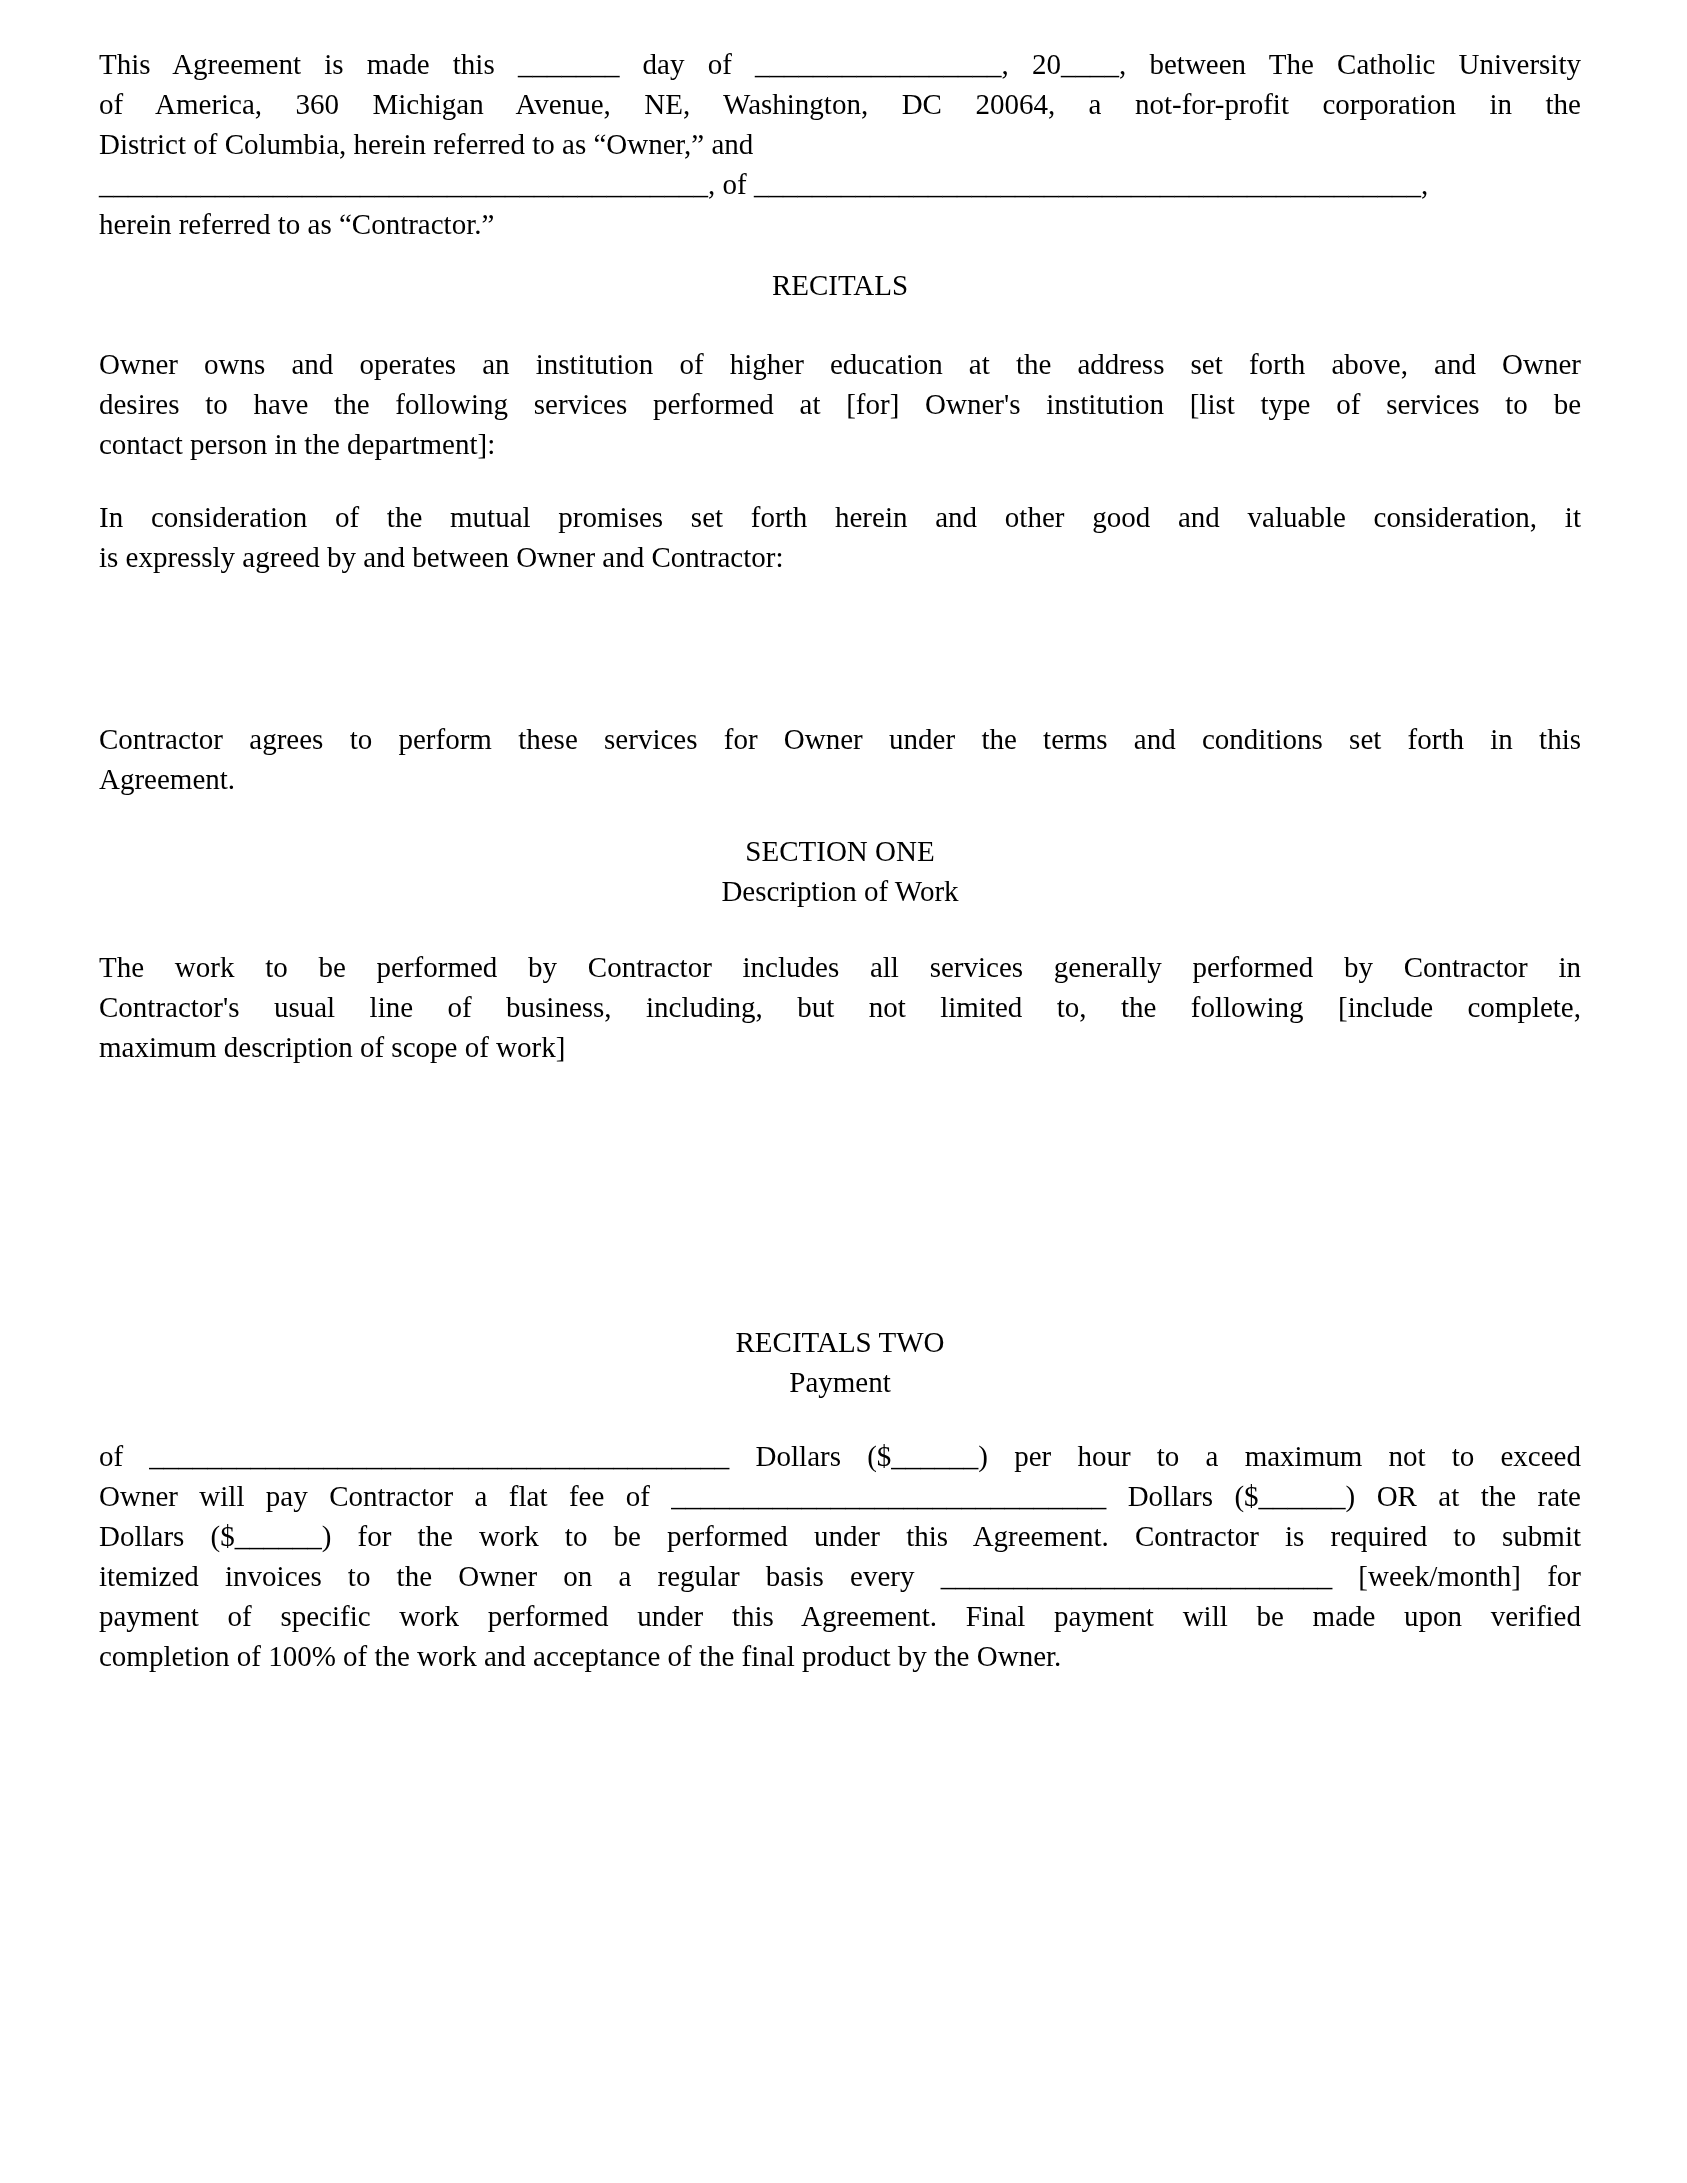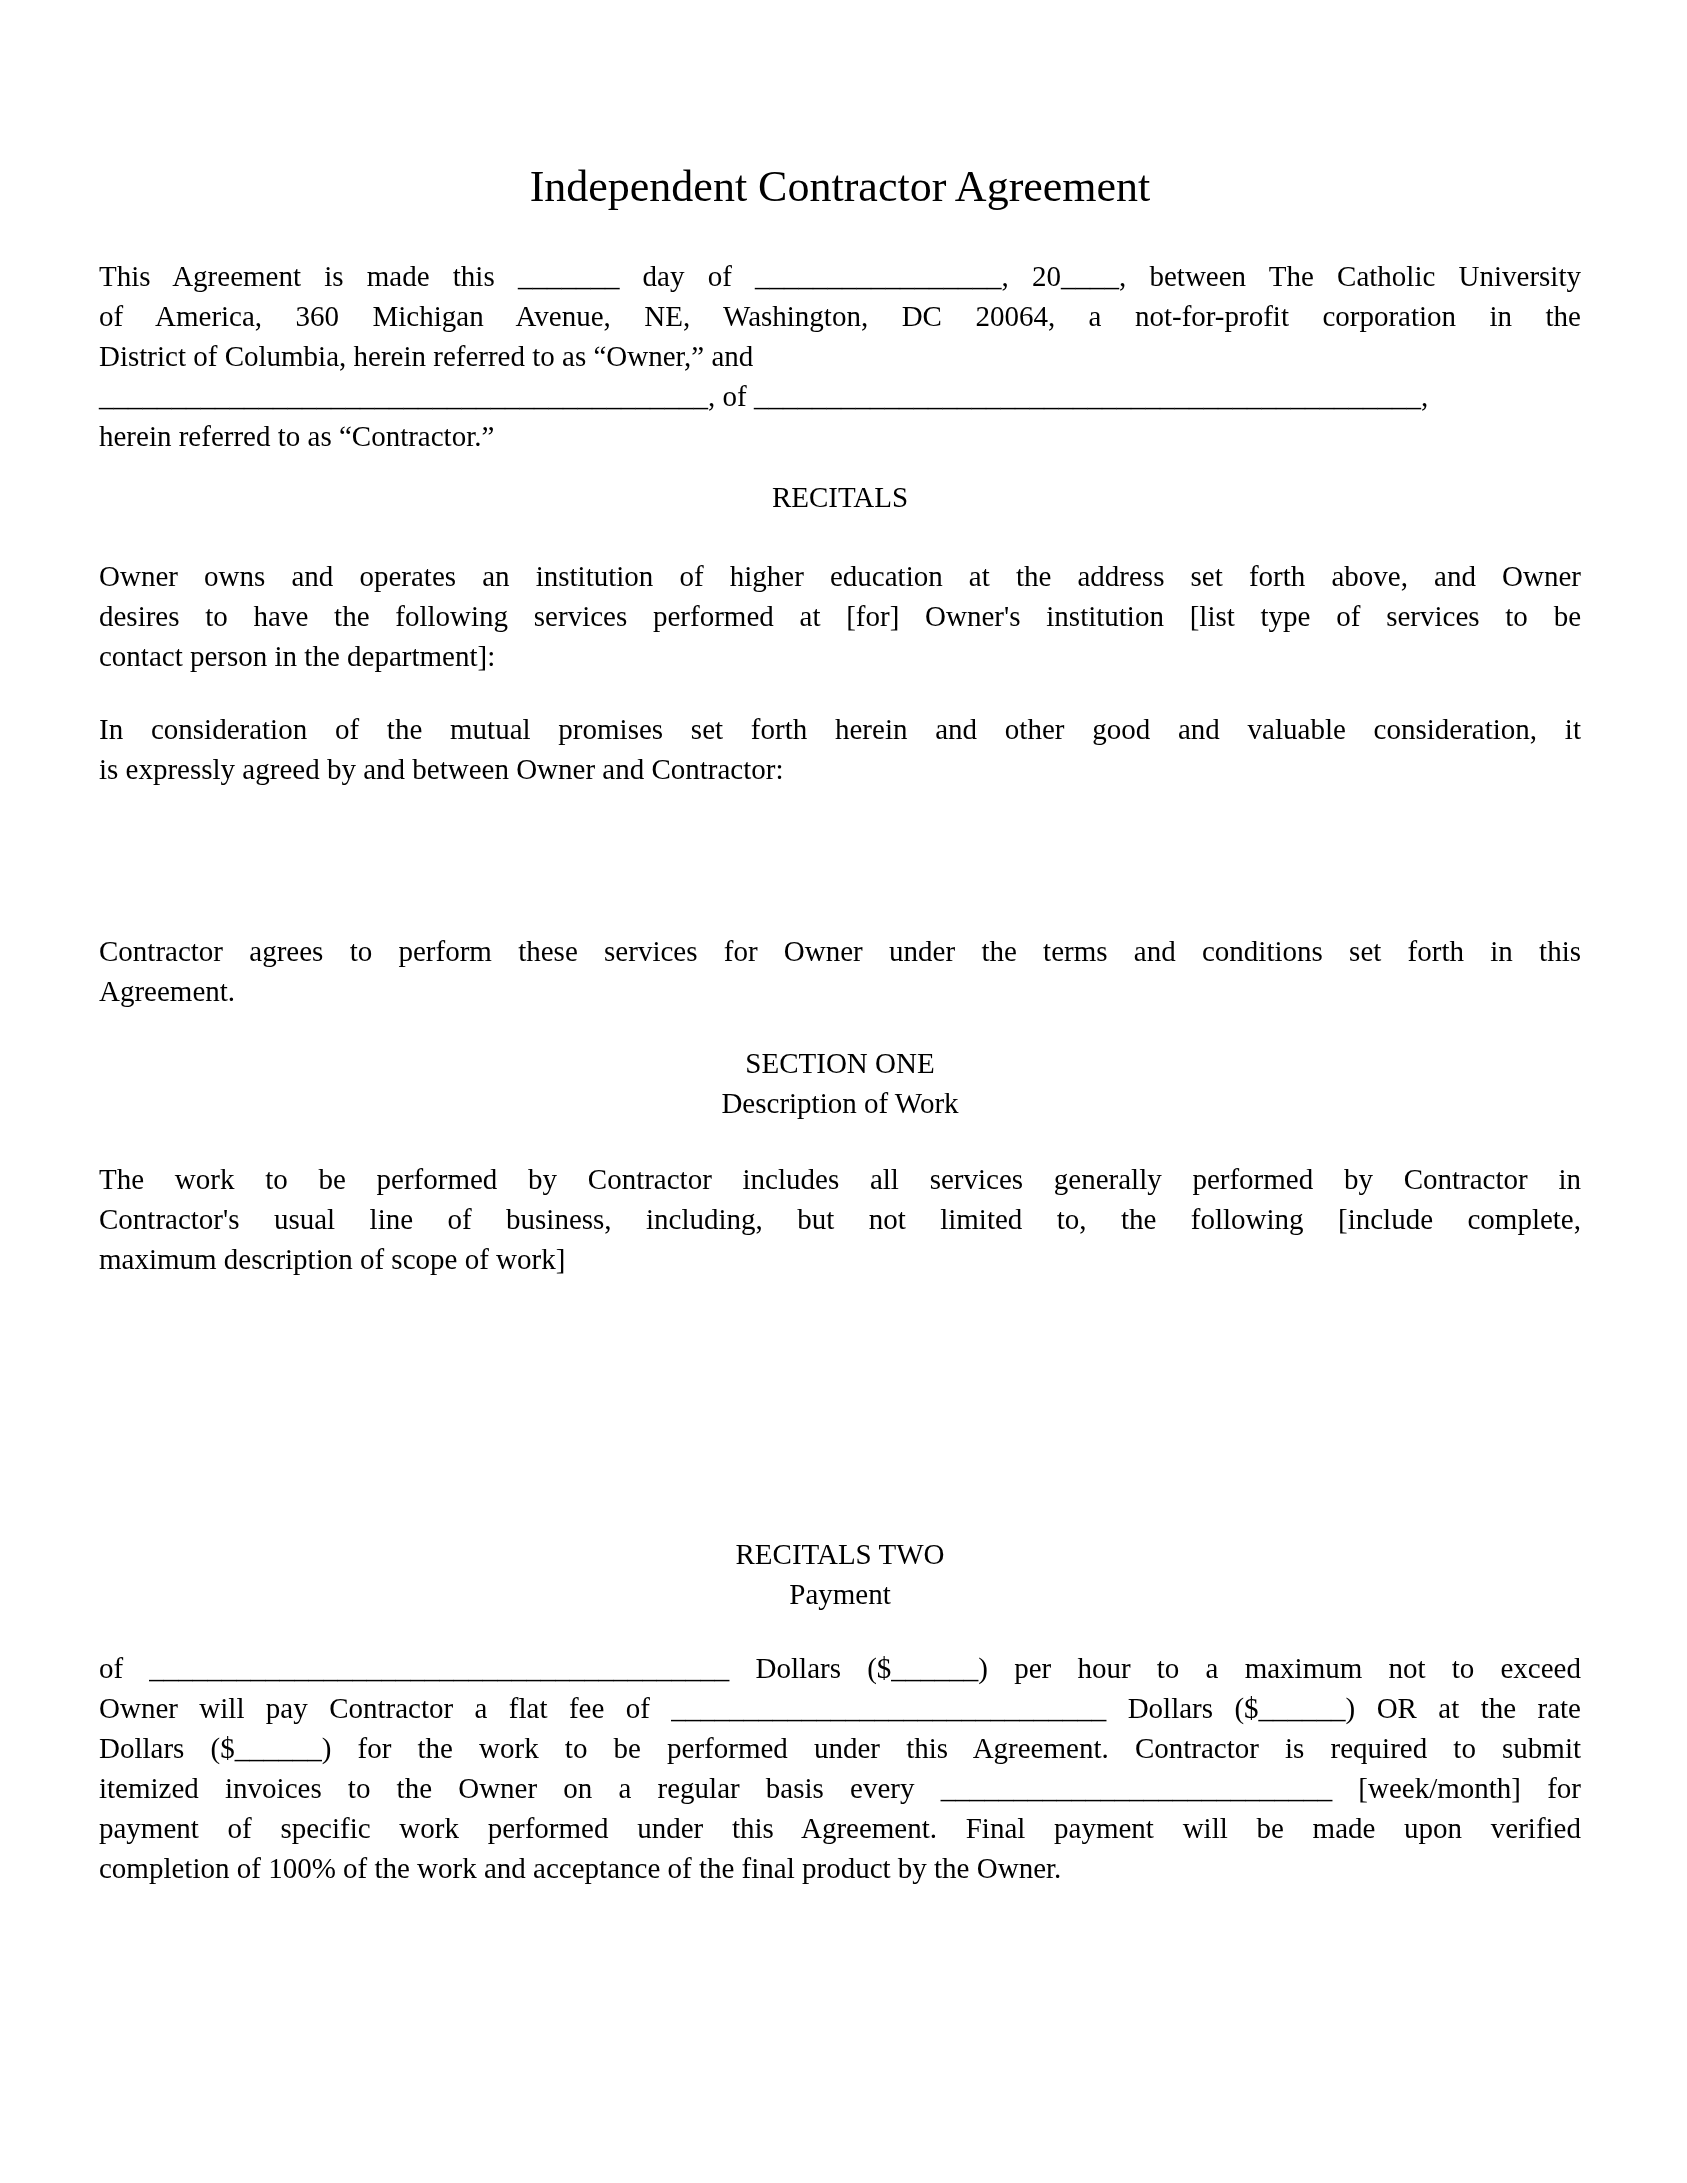--- a/index.html
+++ b/index.html
@@ -54,7 +54,6 @@
 <div class="page">
   <div class="content">
 
-    <h1 class="title">Independent Contractor Agreement</h1>
 
     <div class="para p-intro">
       <div class="line j">This Agreement is made this _______ day of _________________, 20____, between The Catholic University</div>

